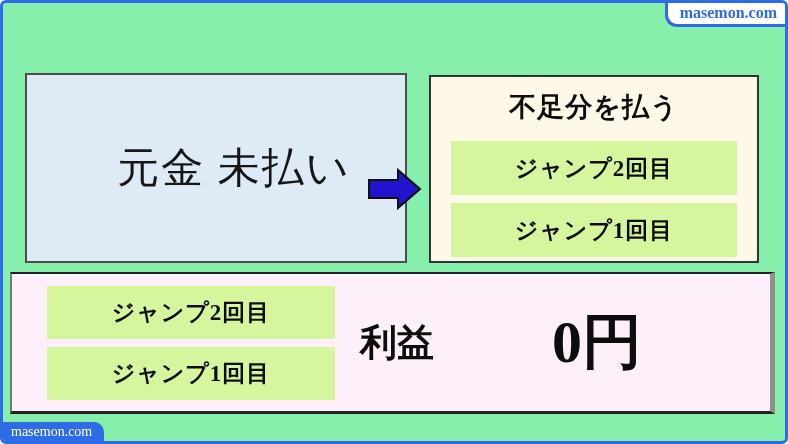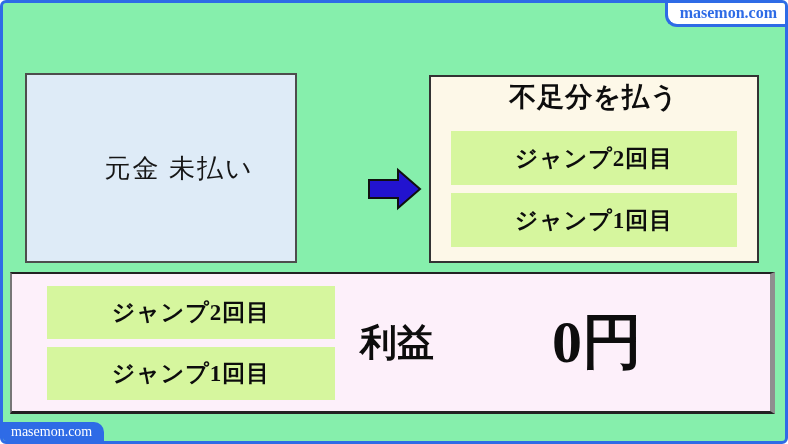--- a/index.html
+++ b/index.html
@@ -53,6 +53,7 @@
     background:var(--right-box-fill, #fdf8e8);
     border:2px solid #333;
     display:flex; flex-direction:column; align-items:center;
+    padding-top:10px;
   }
   .settle-heading{
     font-size:27px;

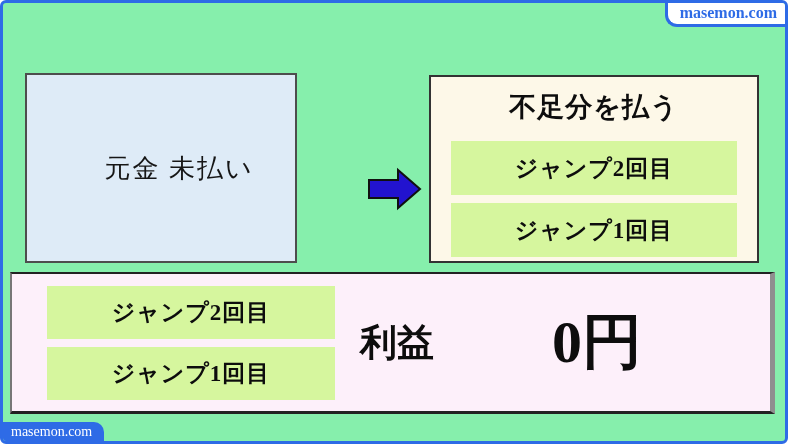--- a/index.html
+++ b/index.html
@@ -29,11 +29,11 @@
   .principal-box{
     position:absolute;
     left:22px; top:70px;
-    width:272px; height:190px;
+    width:382px; height:190px;
     background:var(--left-box-fill, #deebf7);
     border:2px solid #4d4d4d;
     display:flex; align-items:center; justify-content:center;
-    font-size:26px;
+    font-size:42px;
     font-weight:400;
     letter-spacing:2px;
     color:#161616;

